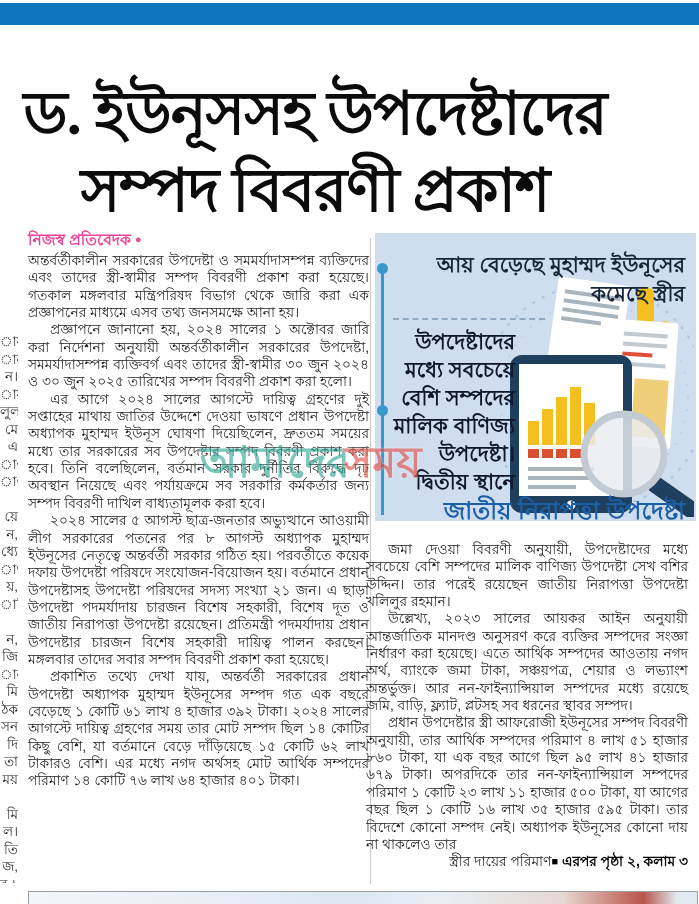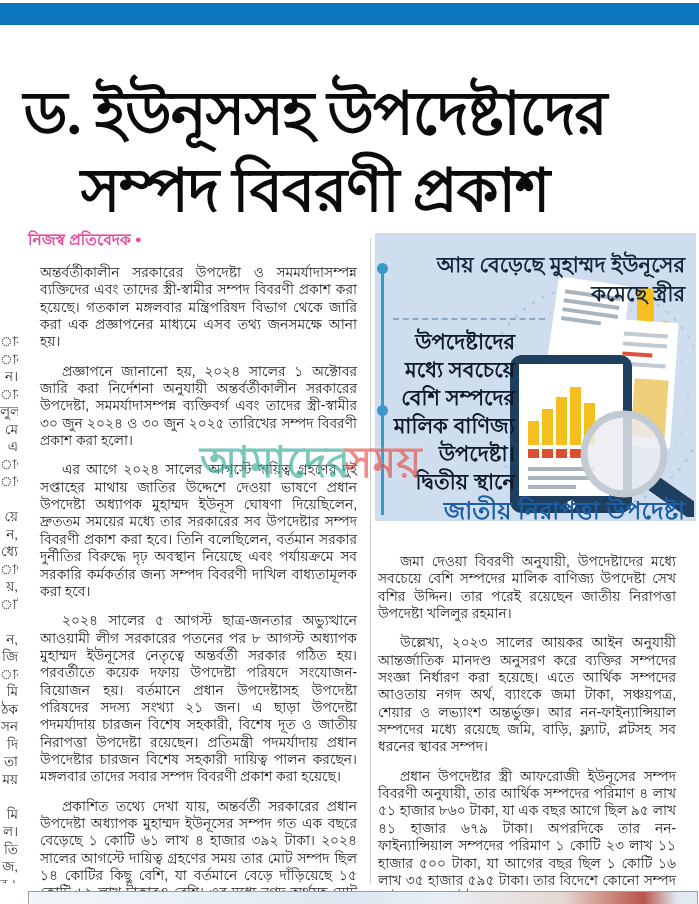--- a/index.html
+++ b/index.html
@@ -20,7 +20,7 @@
         text-align:justify;color:#1d1d1d;}
   .colR{position:absolute;left:366px;top:541px;width:322px;font-size:13.8px;line-height:17.35px;
         text-align:justify;color:#1d1d1d;}
-  .colL p,.colR p{margin:12px;}
+  .colL p,.colR p{margin:0;}
   .colL p.ind,.colR p.ind{text-indent:22px;}
   .vdivider{position:absolute;left:370px;top:238px;width:1px;height:646px;background:#cccccc;}
   

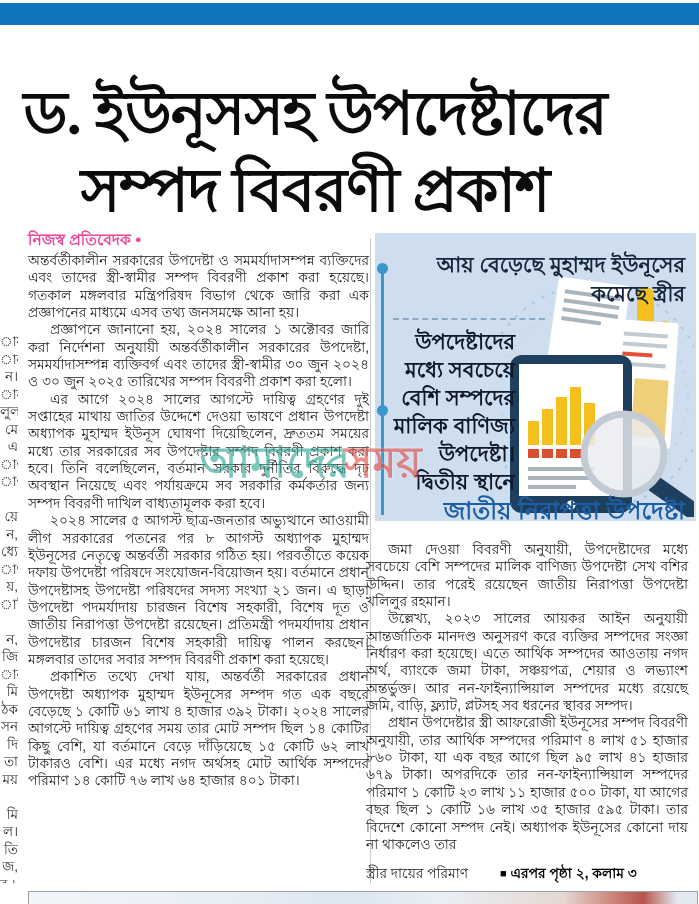--- a/index.html
+++ b/index.html
@@ -40,7 +40,7 @@
   .wm1{color:#2ba693;}
   .wm2{color:#e24c44;margin-left:-6px;}
   
-  .lastline{display:flex;justify-content:flex-start;align-items:baseline;margin-top:12px;gap:32px;}
+  .lastline{display:flex;justify-content:flex-end;align-items:baseline;margin-top:0;}
   .cont{font-weight:700;color:#000000;}
   .cont .sq{font-size:11px;vertical-align:1px;}
   

